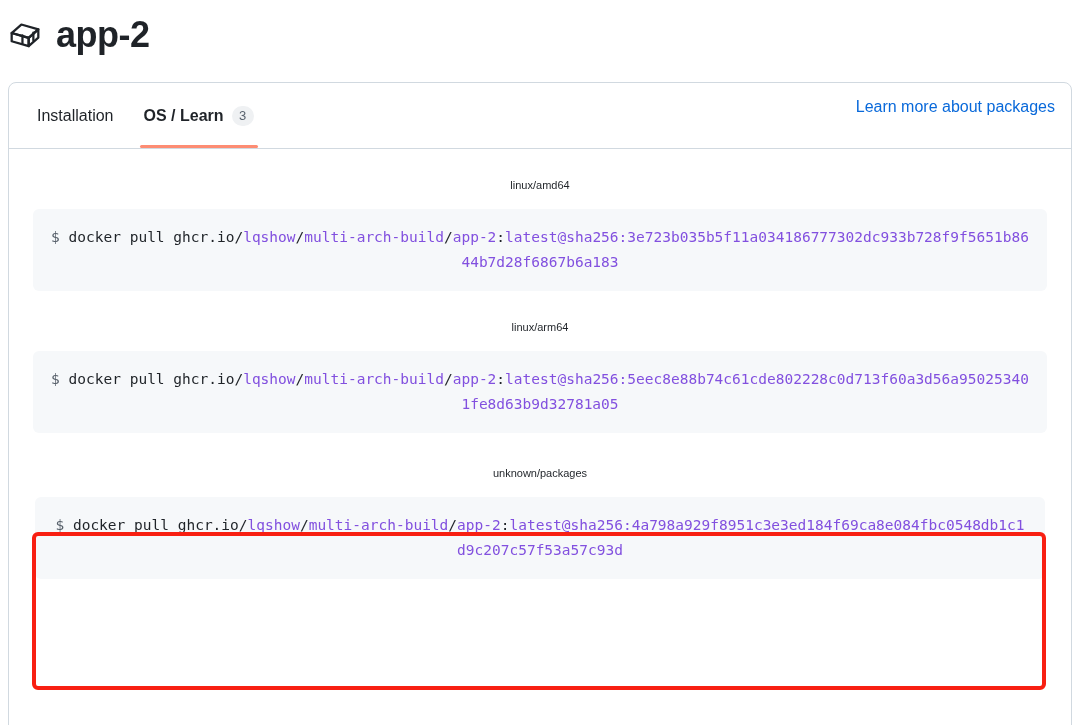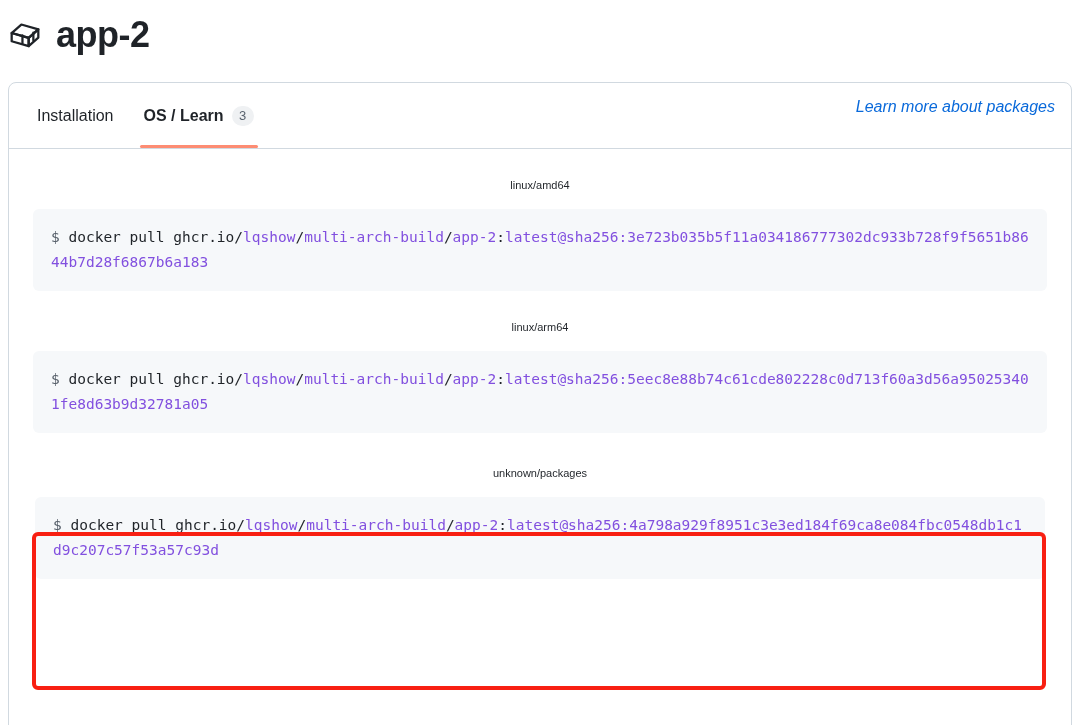--- a/index.html
+++ b/index.html
@@ -226,7 +226,7 @@
       </div>
 
       <div class="tabbar-right">
-        <a class="learn-link" href="#" style="color: rgb(9, 105, 218); font-style: italic;">Learn more about packages</a>
+        <a class="learn-link" href="#" style="color: rgb(9, 105, 218);">Learn more about packages</a>
       </div>
     </div>
 

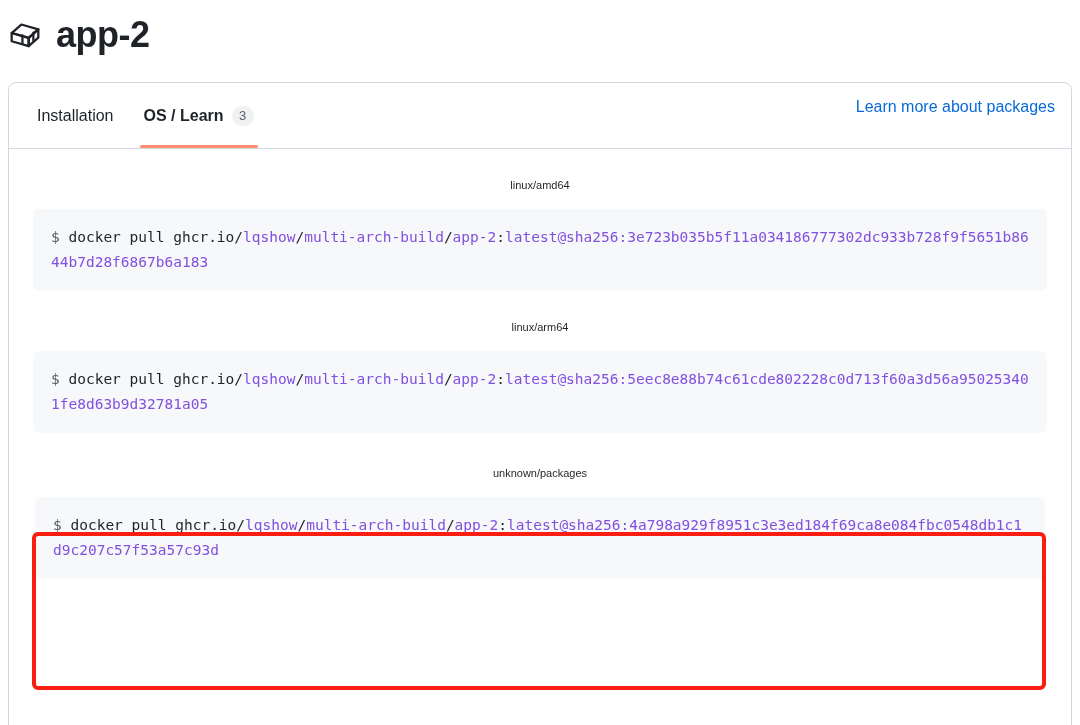--- a/index.html
+++ b/index.html
@@ -163,6 +163,7 @@
     color: #1f2328;
     word-break: break-all;
     white-space: pre-wrap;
+    text-align: center;
   }
   .tok-prompt  { color: #57606a; }
   .tok-cmd     { color: #1f2328; }

